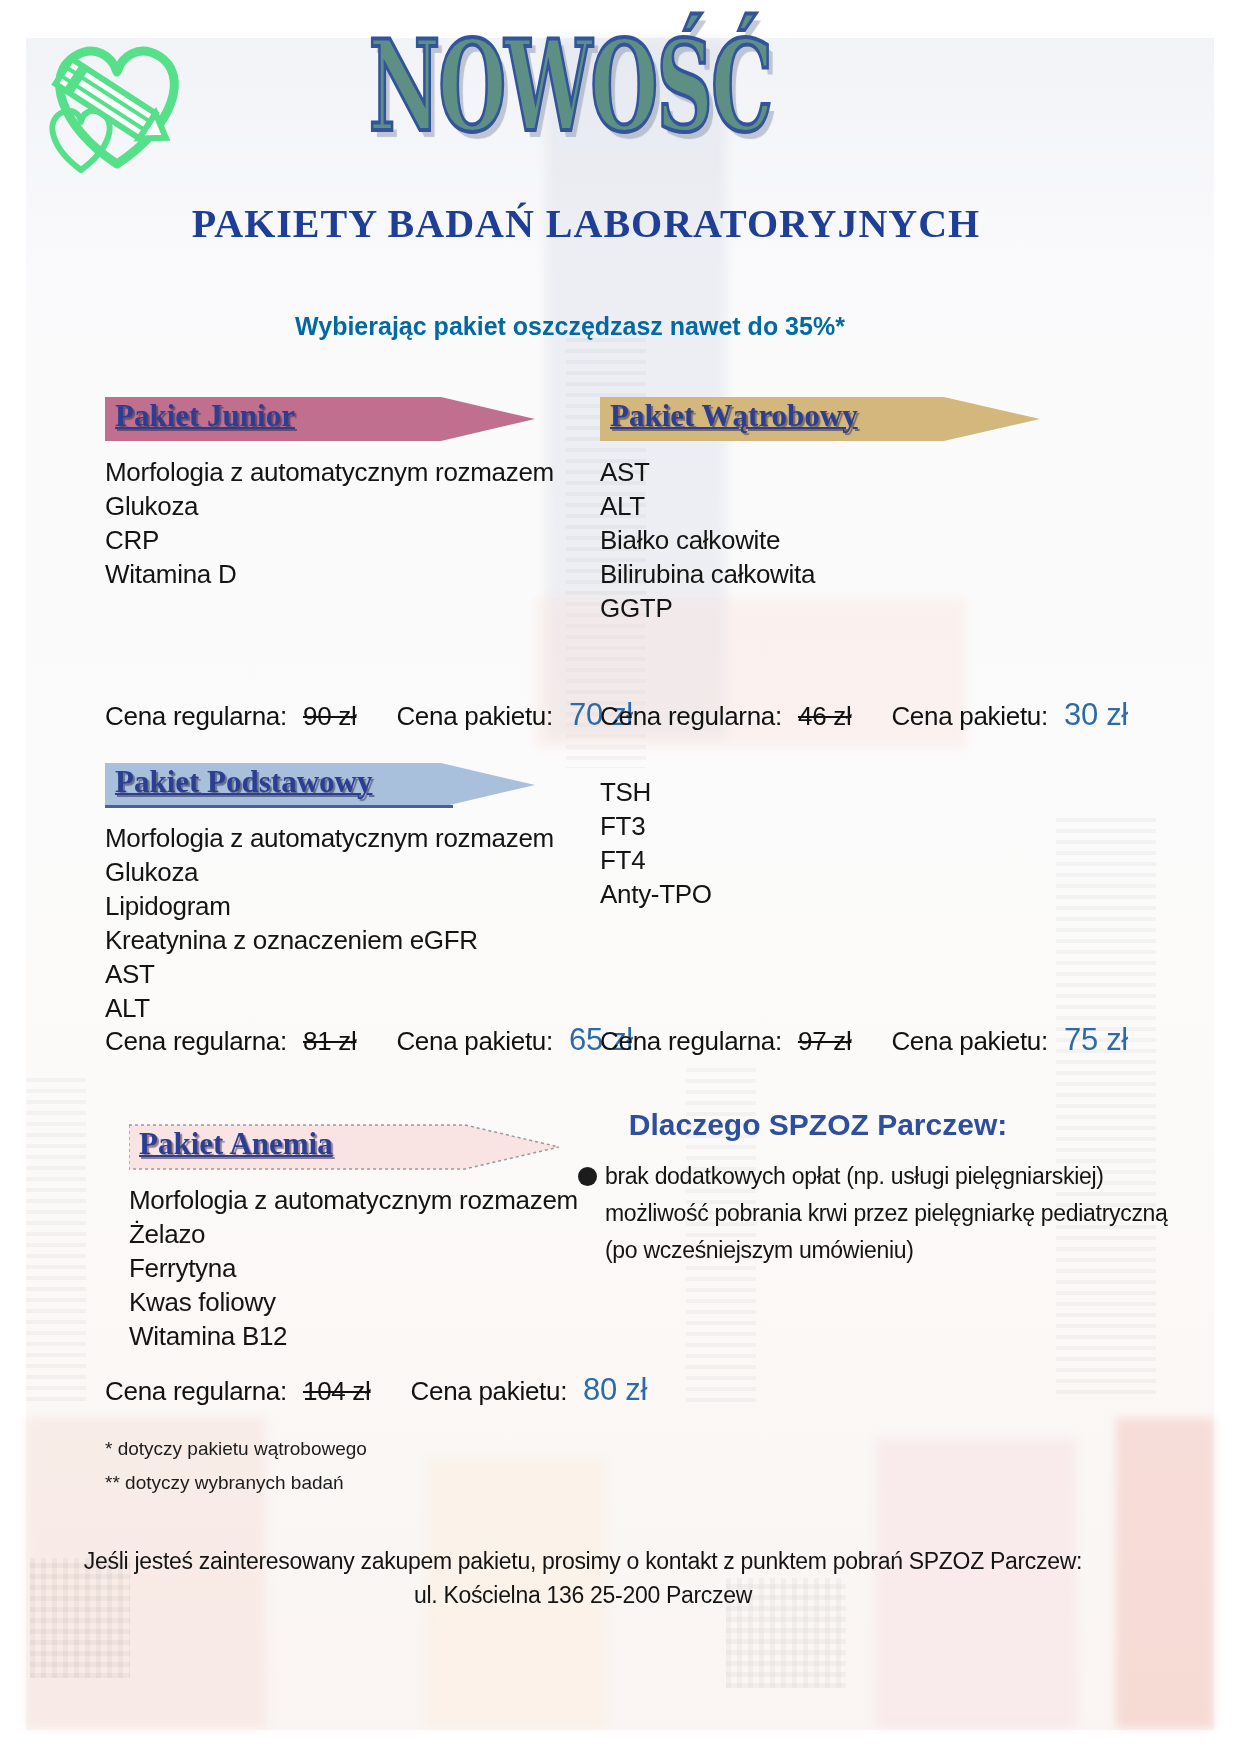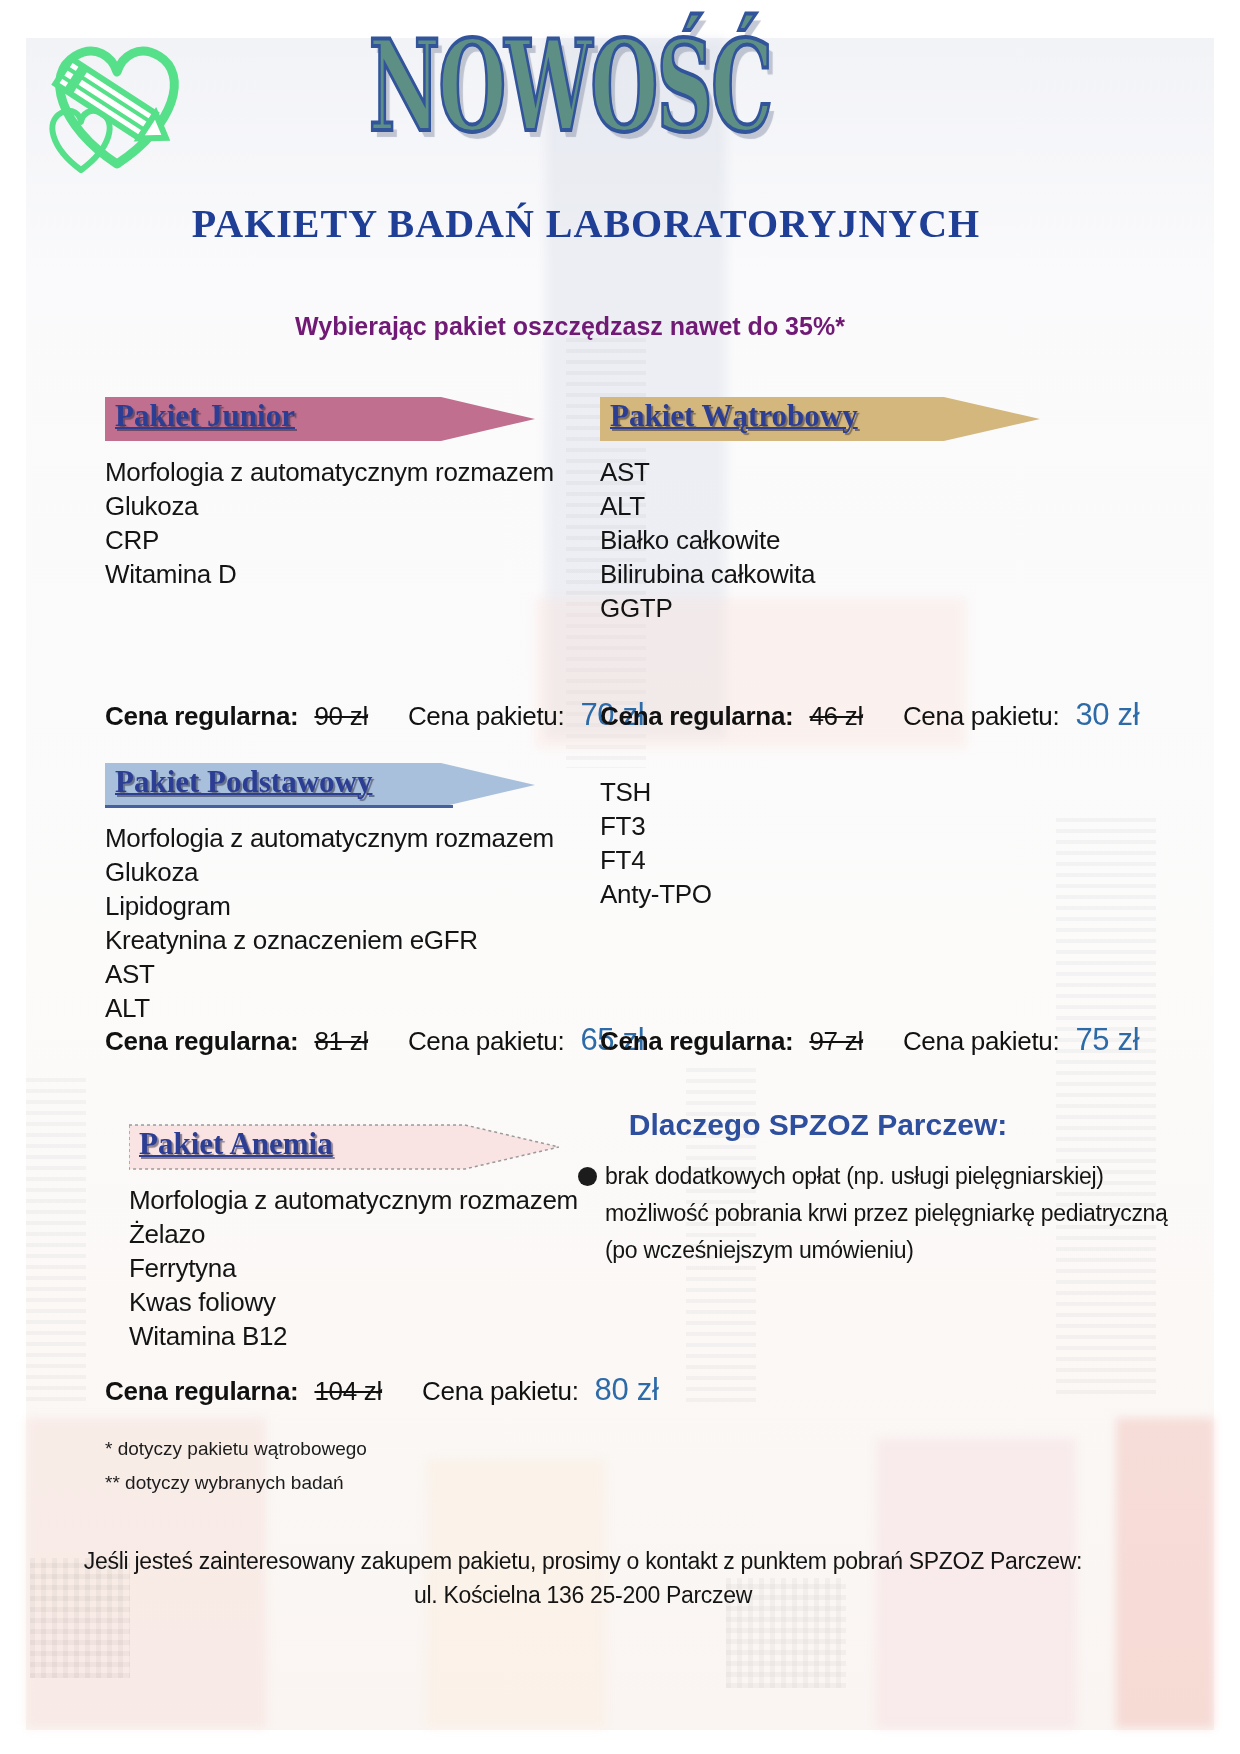--- a/index.html
+++ b/index.html
@@ -26,7 +26,7 @@
          font-family:"Liberation Serif",serif;font-weight:bold;font-size:40px;
          color:#1f3f97;letter-spacing:1px;}
   .subtitle{position:absolute;left:0;top:312px;width:1140px;text-align:center;
-            font-weight:bold;font-size:25px;color:#701a75;}
+            font-weight:bold;font-size:25px;color:#0369a1;}
   
   .pkg{position:absolute;}
   .pkg0{left:105px;top:396px;width:430px;}

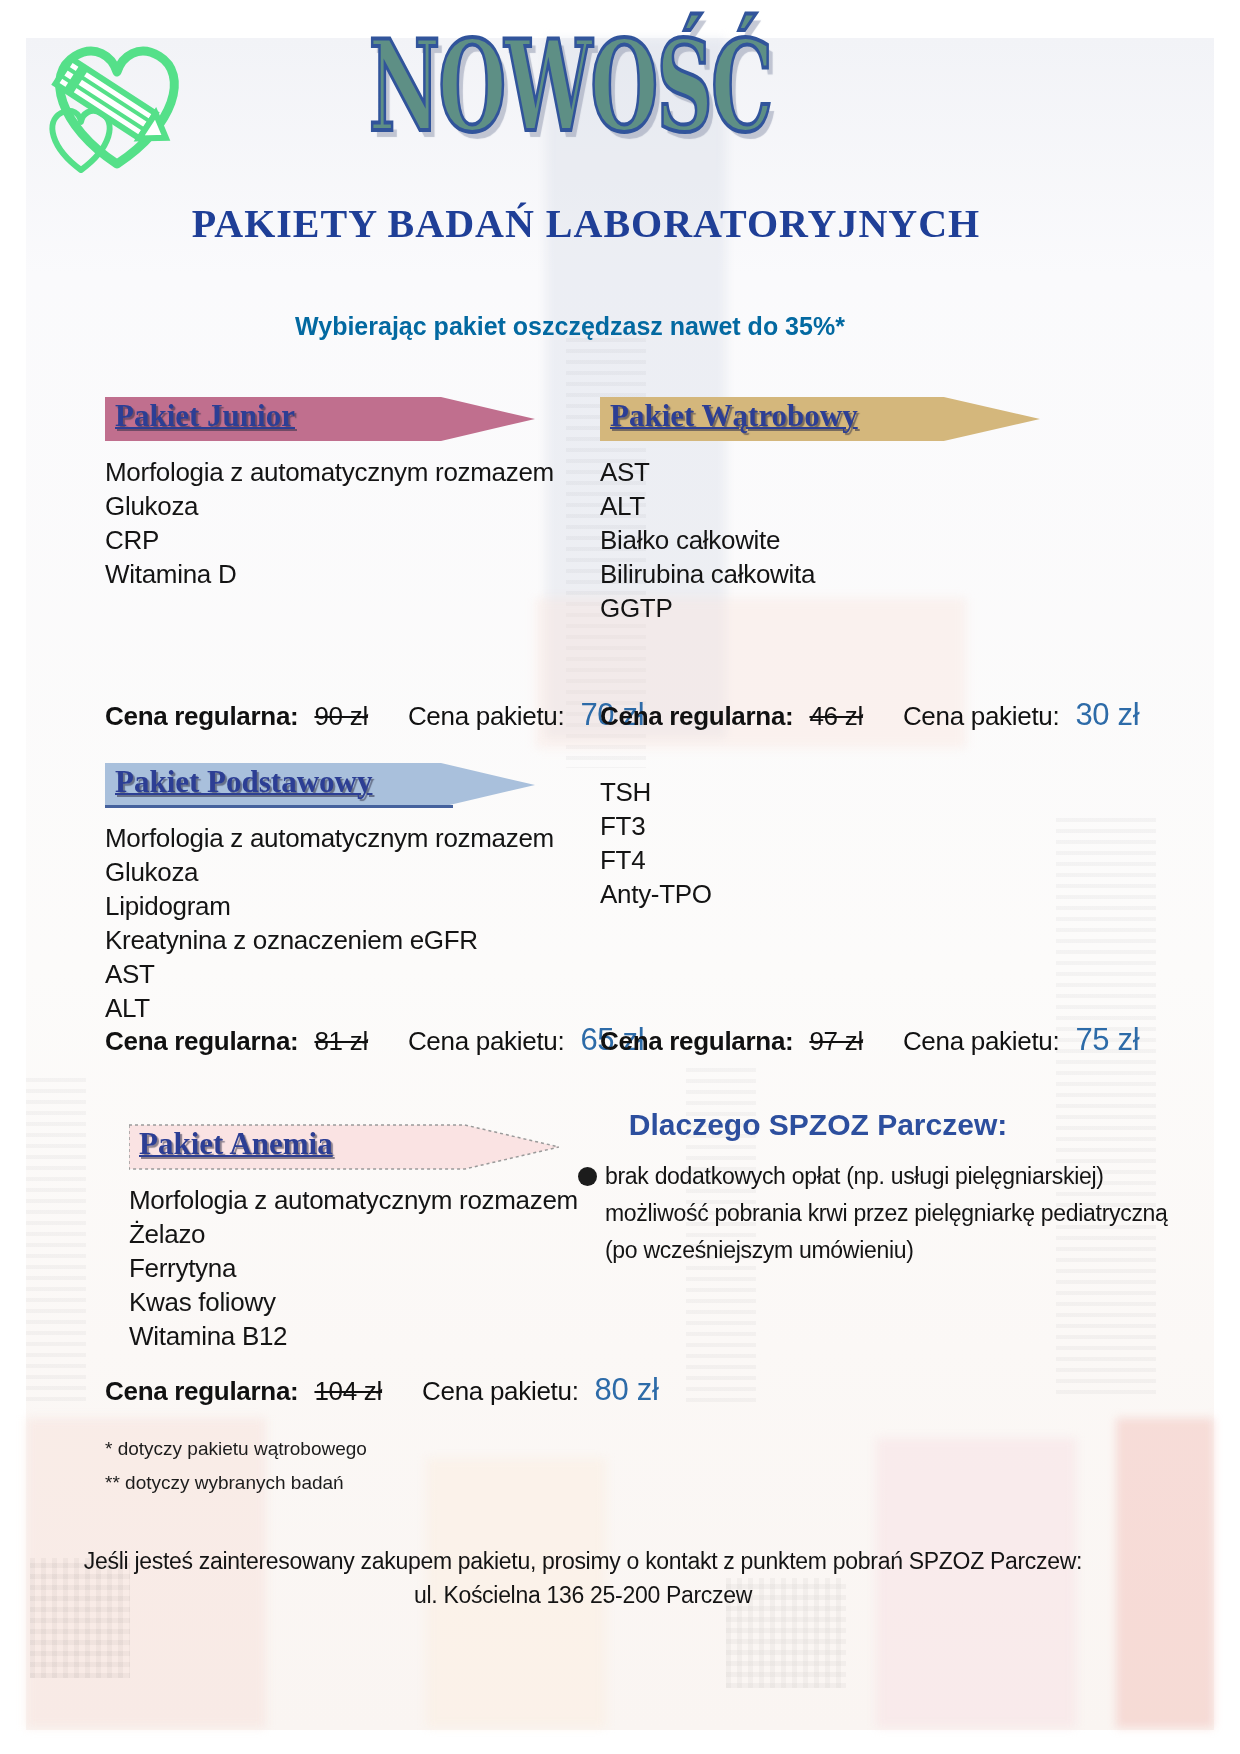--- a/index.html
+++ b/index.html
@@ -50,7 +50,7 @@
   .price2{left:105px;top:1022px;}
   .price3{left:600px;top:1022px;}
   .price4{left:105px;top:1372px;}
-  .reg-label{margin-right:16px;font-weight:bold;}
+  .reg-label{margin-right:16px;}
   .reg-price{text-decoration:line-through;margin-right:40px;}
   .pak-label{margin-right:16px;}
   .pak-price{font-weight:normal;color:#2d6ba8;font-size:31px;}

